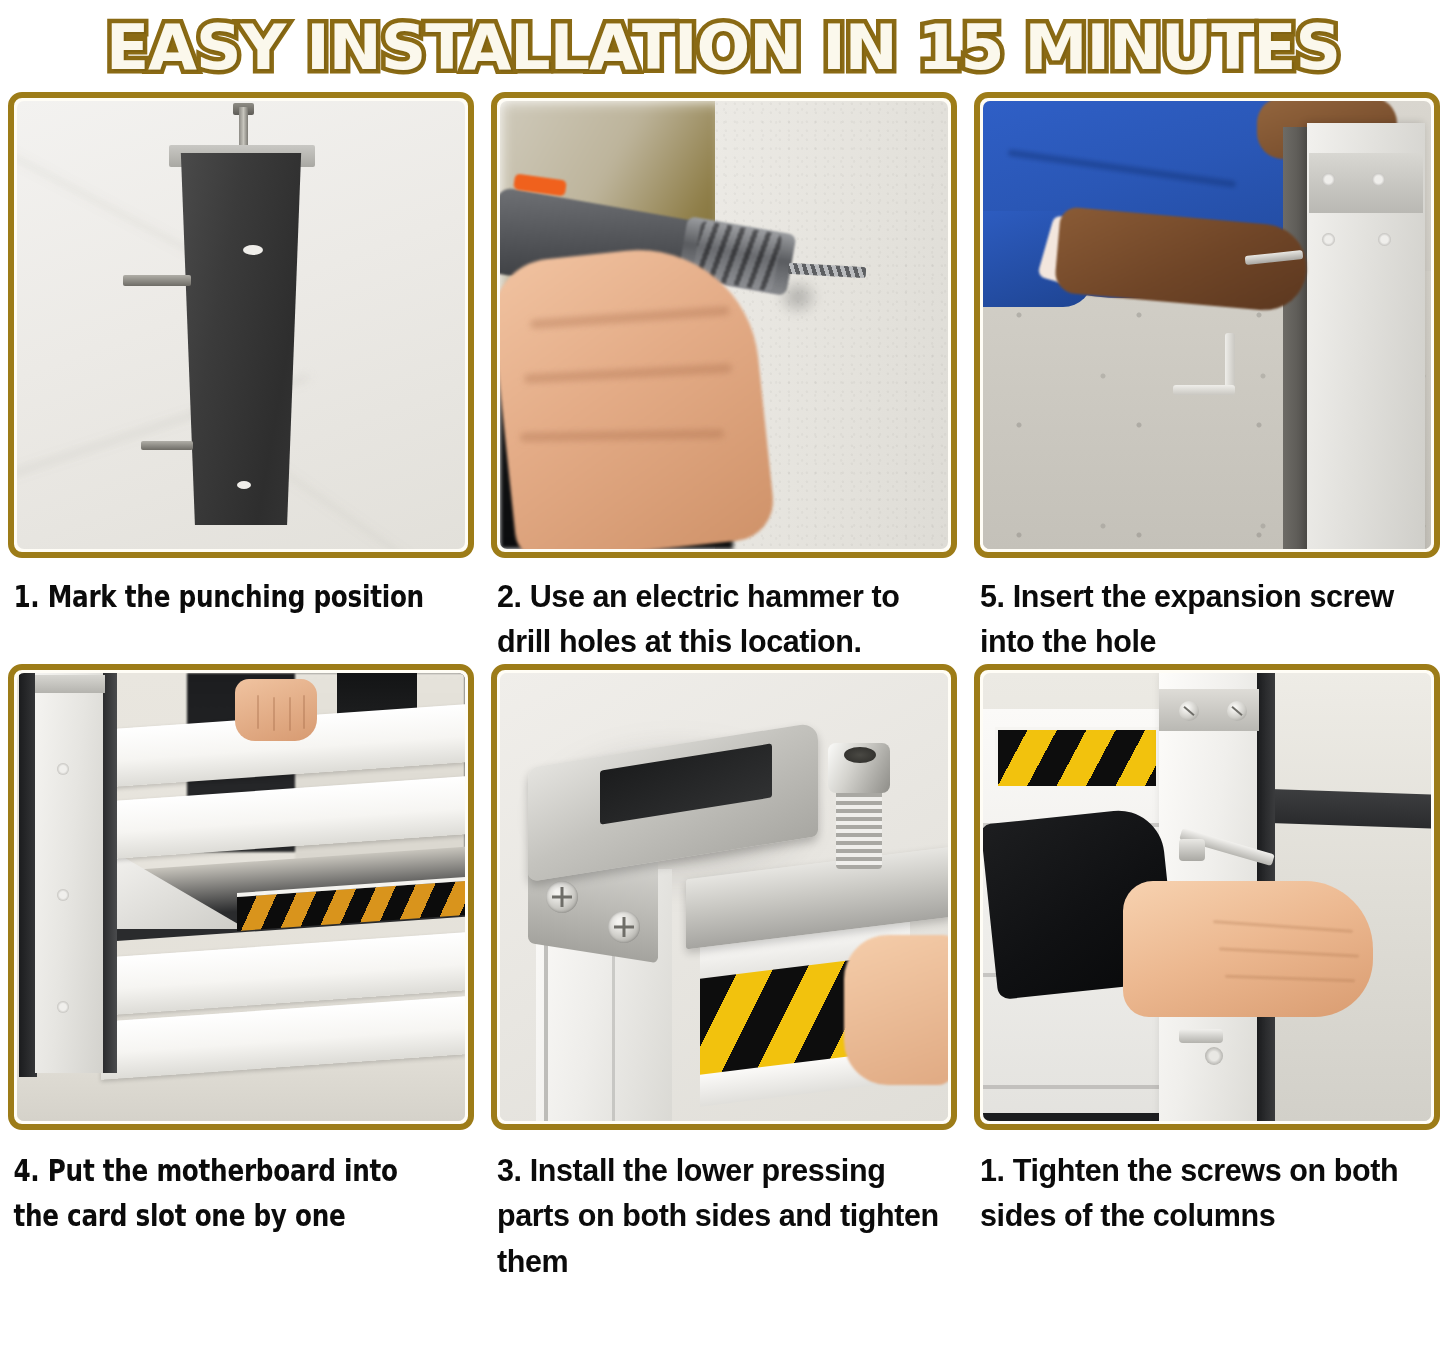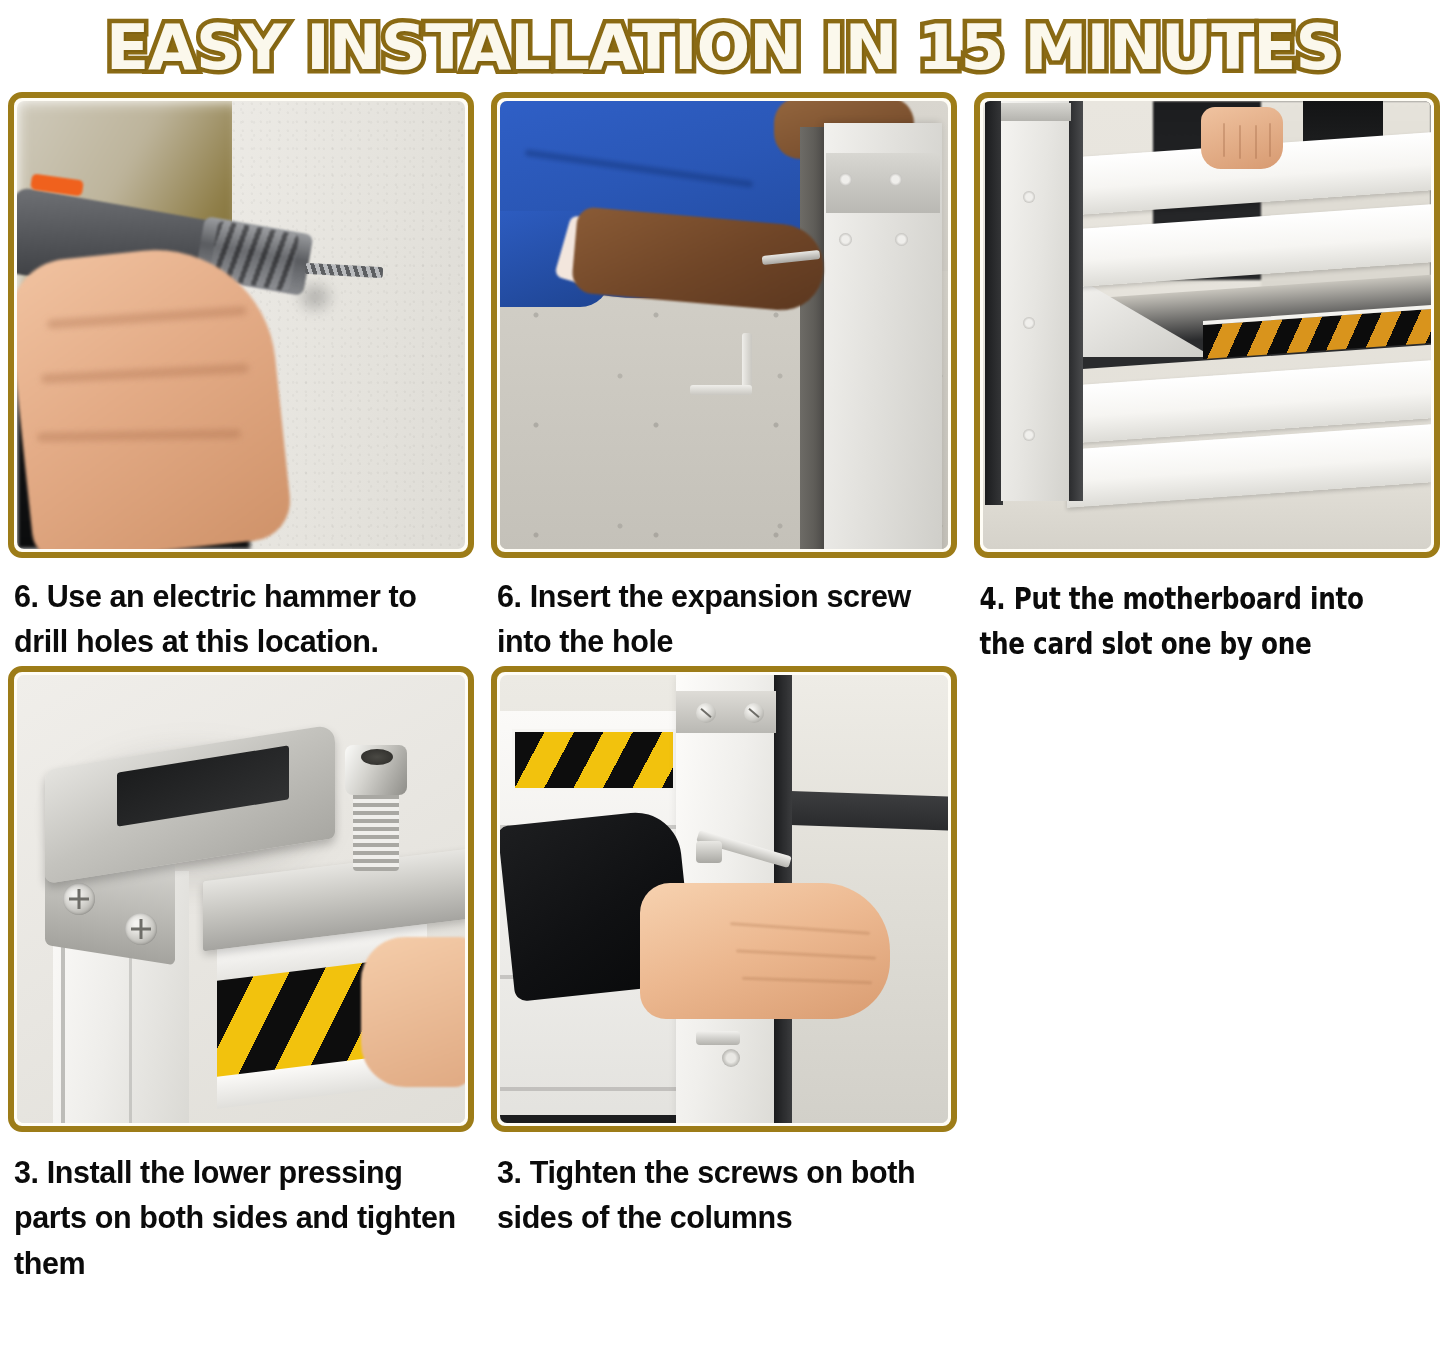--- a/index.html
+++ b/index.html
@@ -360,6 +360,24 @@
 
 <div class="grid">
 
+  <div class="step">
+    <div class="frame">
+      <div class="photo p1">
+        <div class="cloth-a"></div>
+          <div class="cloth-b"></div>
+          <div class="cloth-c"></div>
+        <div class="bolt-head"></div>
+        <div class="bolt-top"></div>
+        <div class="cap"></div>
+        <div class="post"></div>
+        <div class="stud1"></div>
+          <div class="stud2"></div>
+        <div class="hole1"></div>
+          <div class="hole2"></div>
+      </div>
+    </div>
+    <div class="caption condensed">1. Mark the punching position</div>
+  </div>
 
   <div class="step">
     <div class="frame">

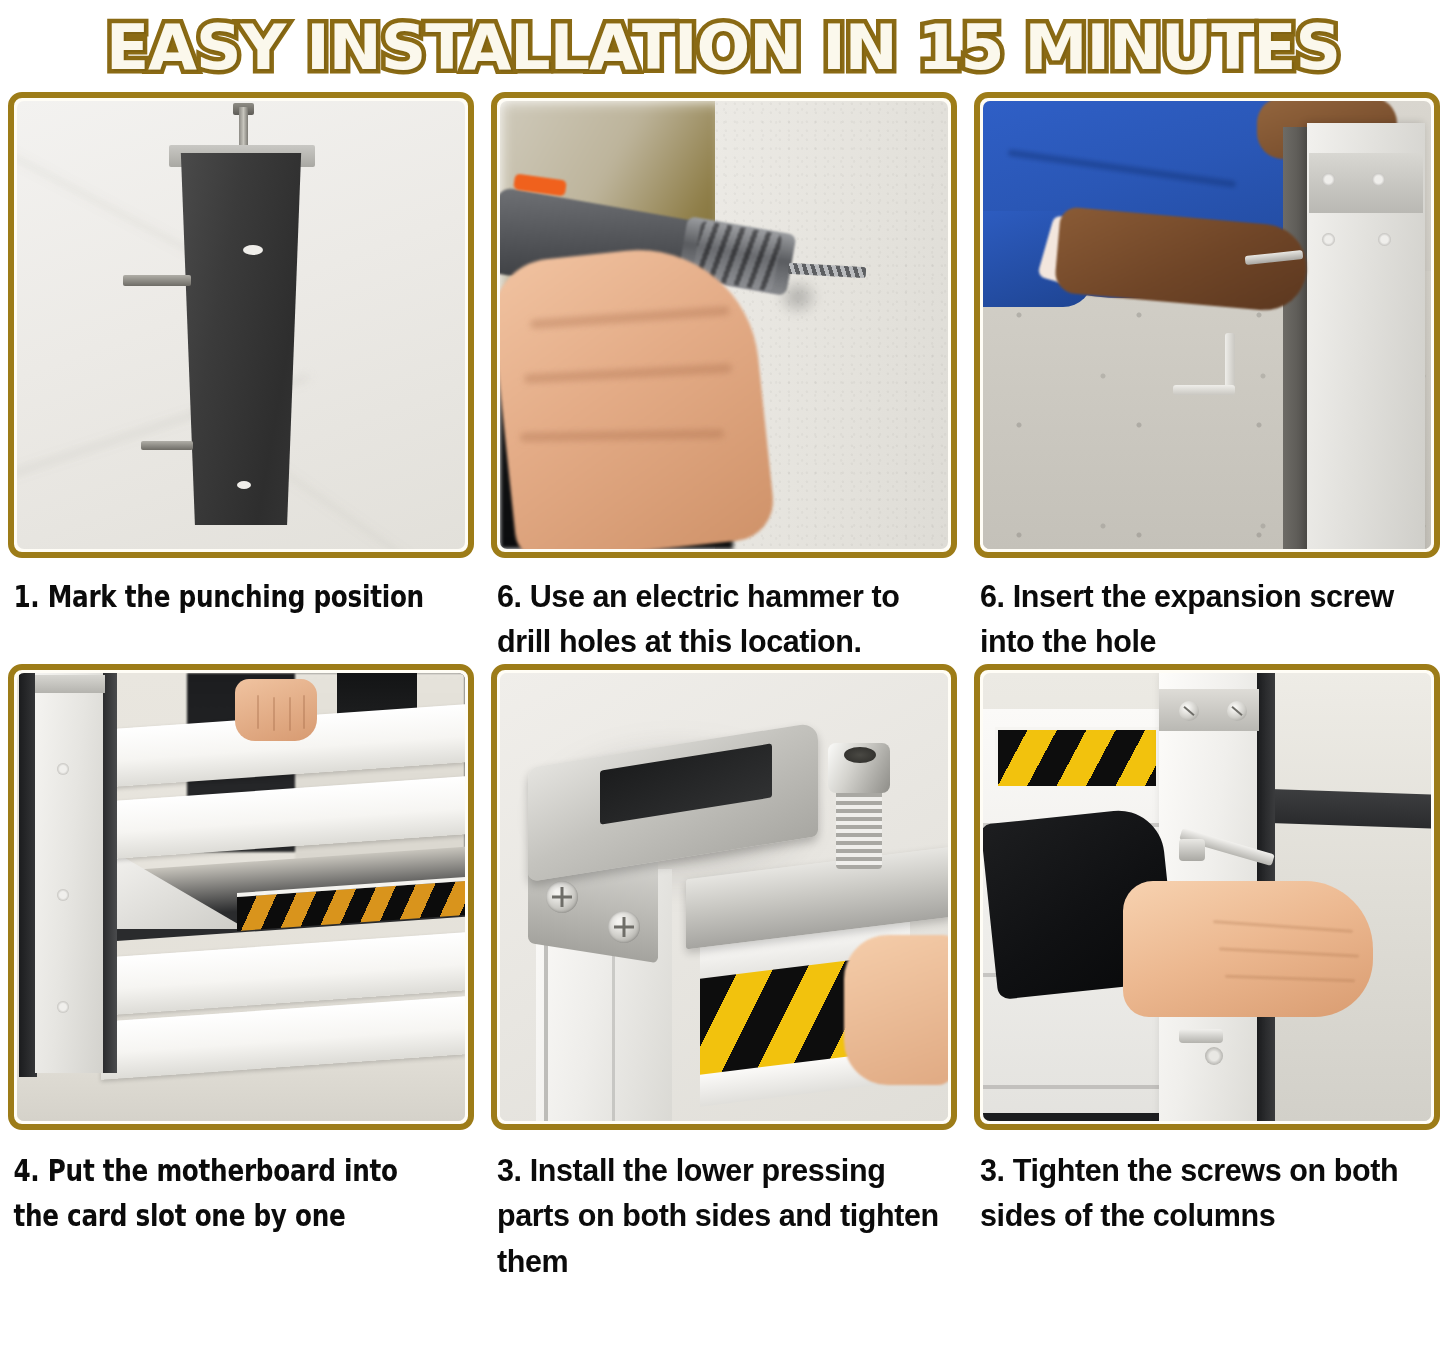--- a/index.html
+++ b/index.html
@@ -397,7 +397,7 @@
           <div class="fing f3"></div>
       </div>
     </div>
-    <div class="caption regular">6. Use an electric hammer to drill holes at this location.</div>
+    <div class="caption regular">2. Use an electric hammer to drill holes at this location.</div>
   </div>
 
   <div class="step">

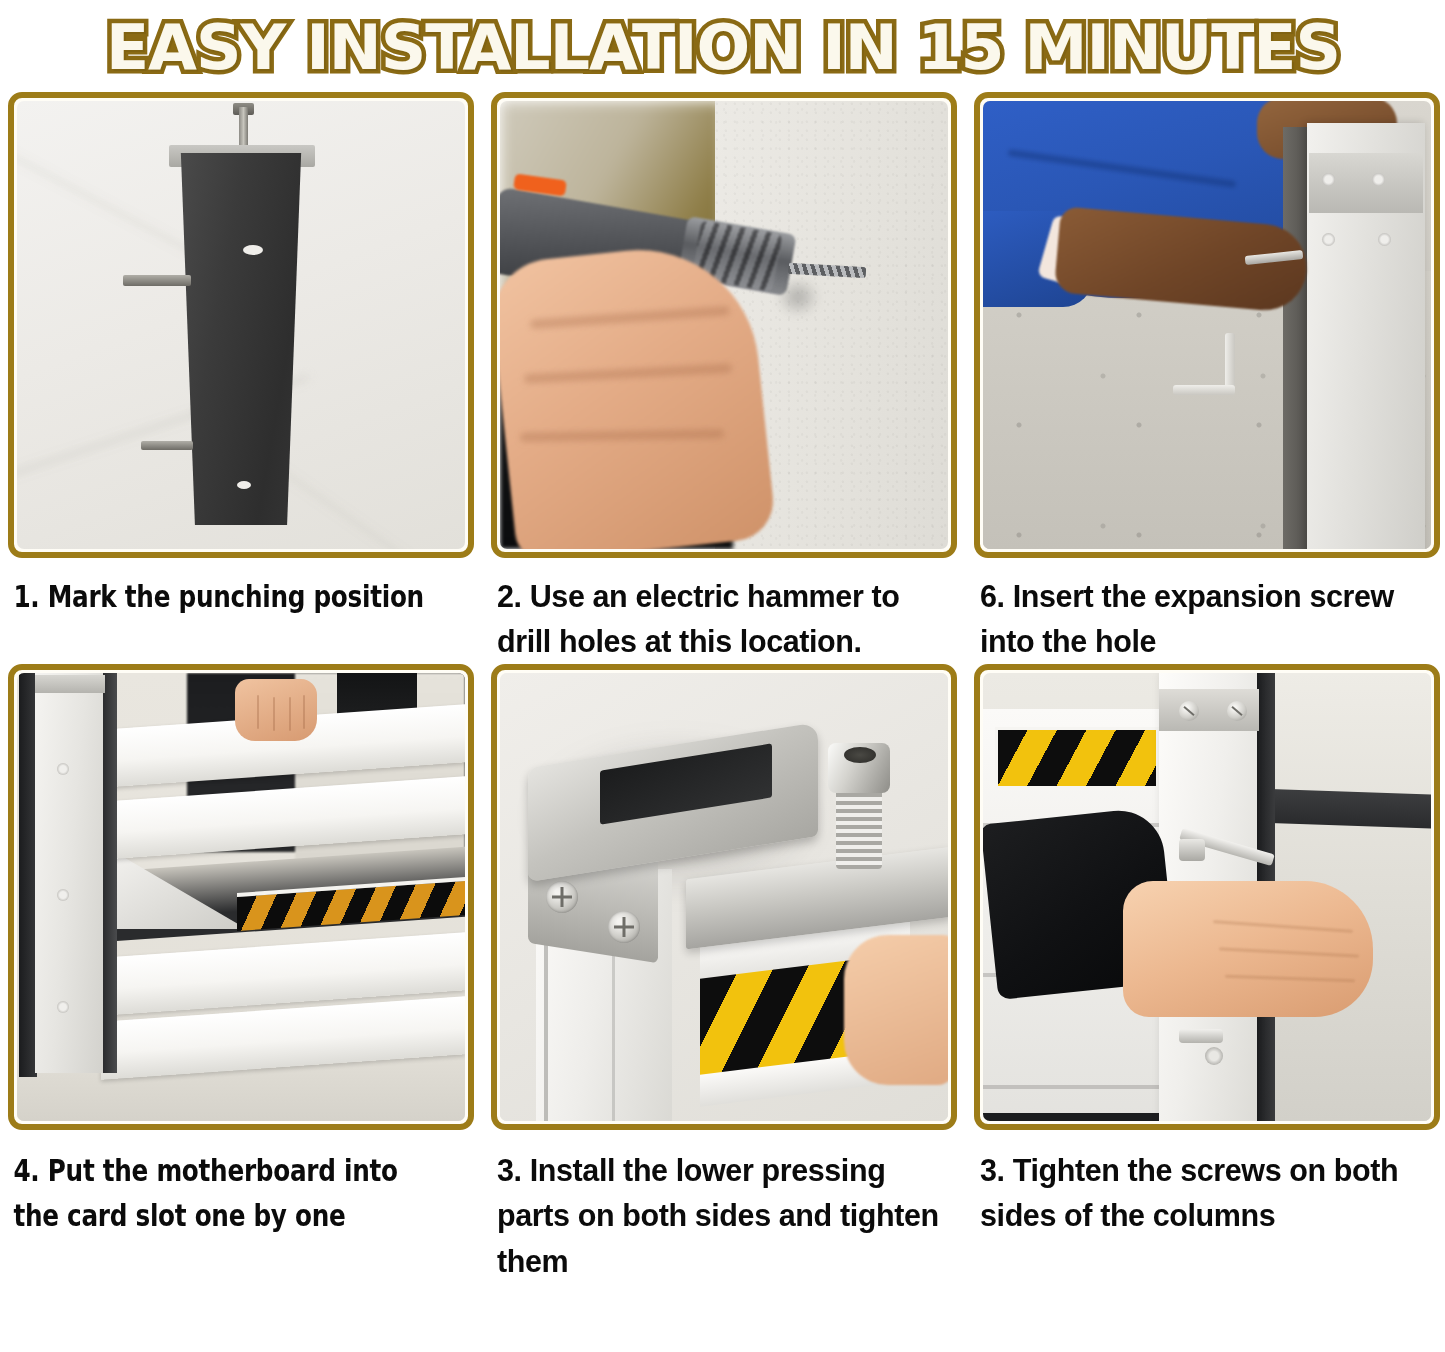--- a/index.html
+++ b/index.html
@@ -422,7 +422,7 @@
         <div class="allen2"></div>
       </div>
     </div>
-    <div class="caption regular">6. Insert the expansion screw into the hole</div>
+    <div class="caption regular">5. Insert the expansion screw into the hole</div>
   </div>
 
   <div class="step row2">

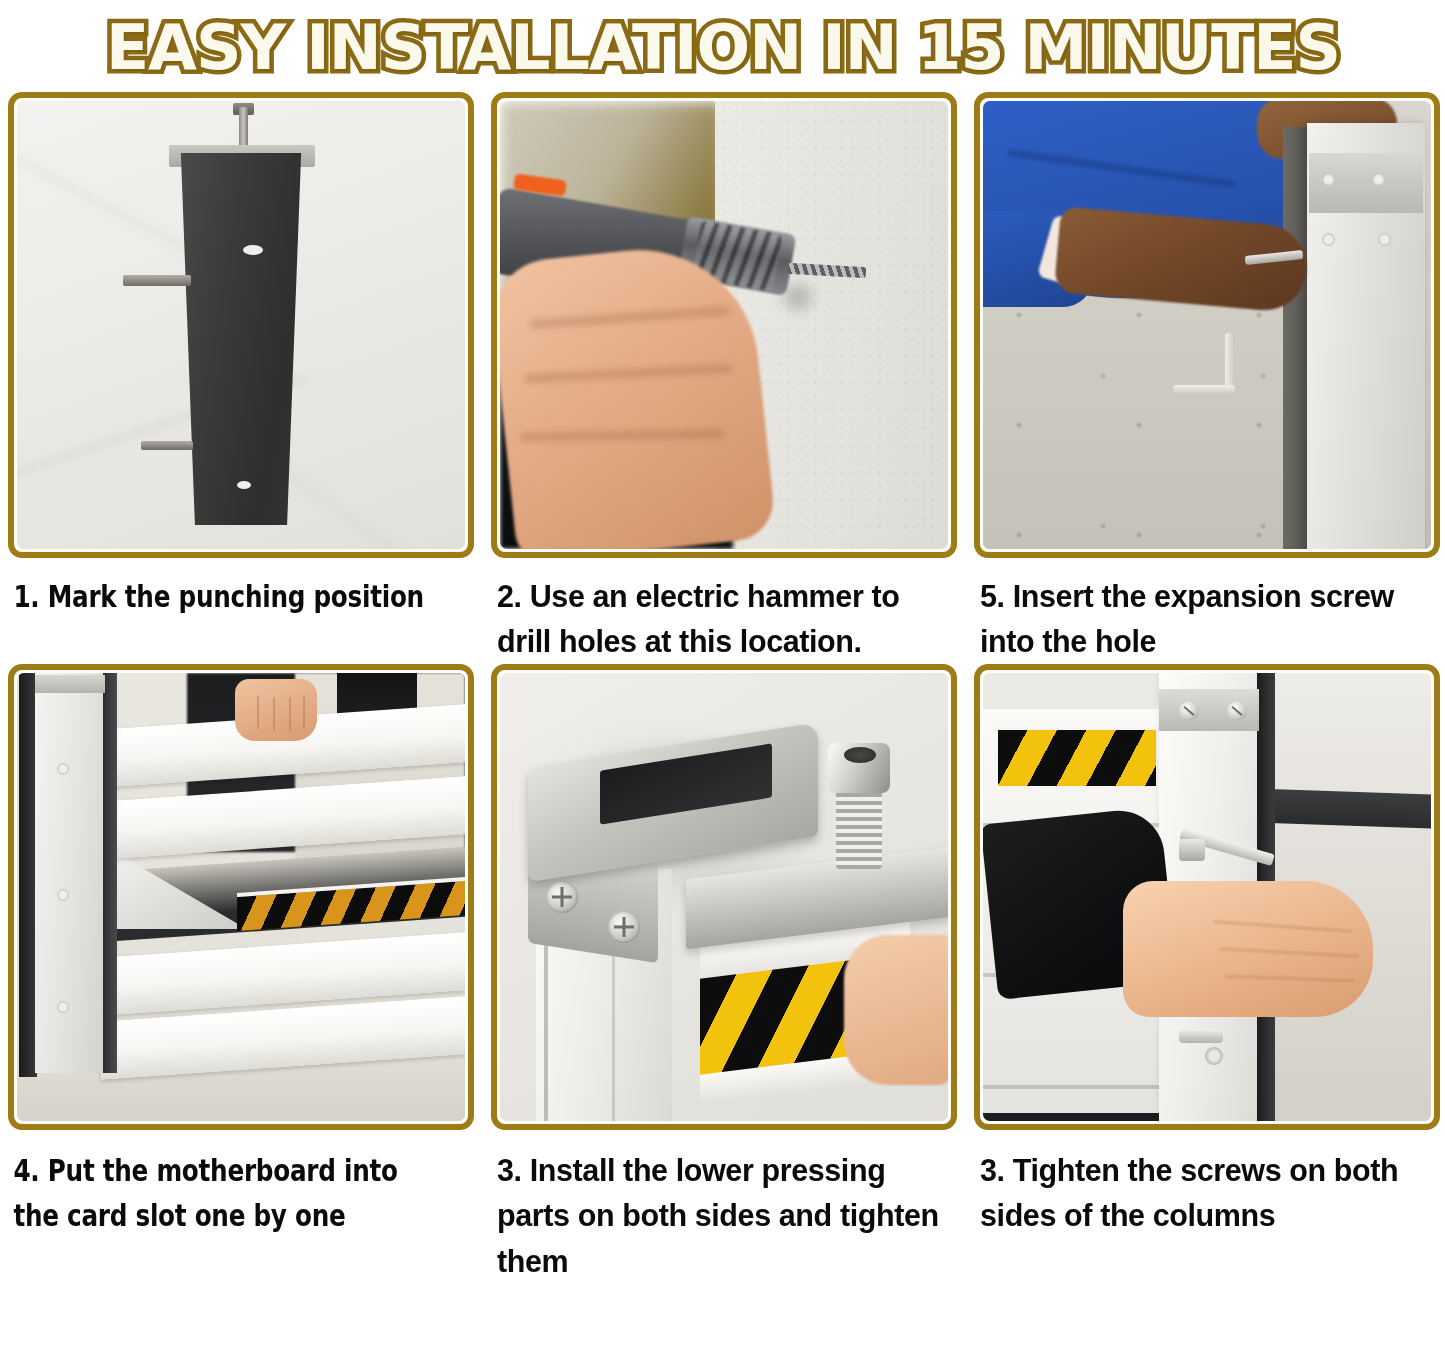--- a/index.html
+++ b/index.html
@@ -510,7 +510,7 @@
         <div class="lowscr2"></div>
       </div>
     </div>
-    <div class="caption regular">3. Tighten the screws on both sides of the columns</div>
+    <div class="caption regular">1. Tighten the screws on both sides of the columns</div>
   </div>
 
 </div>

